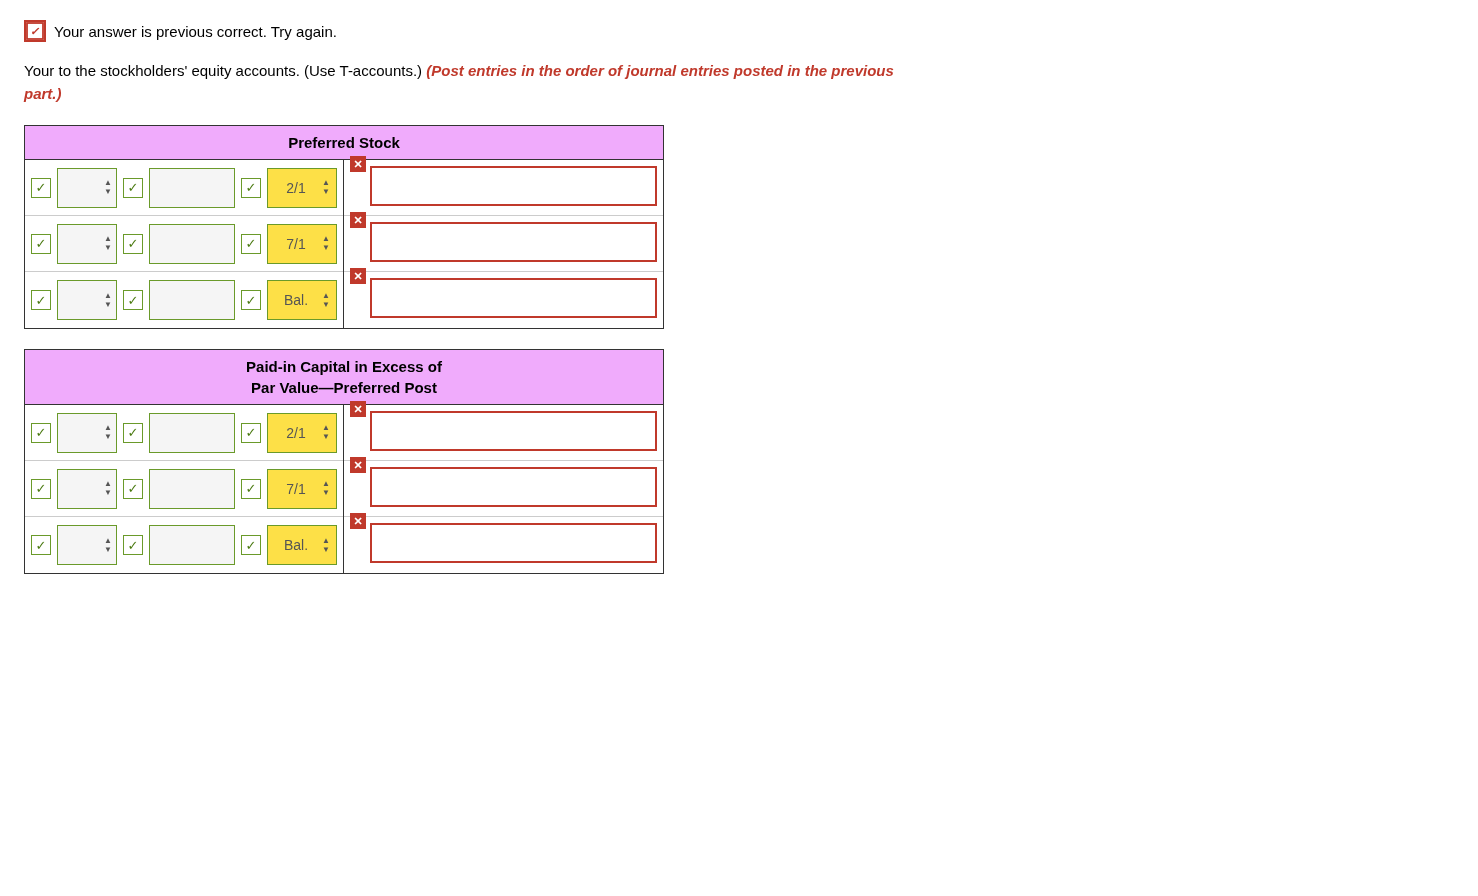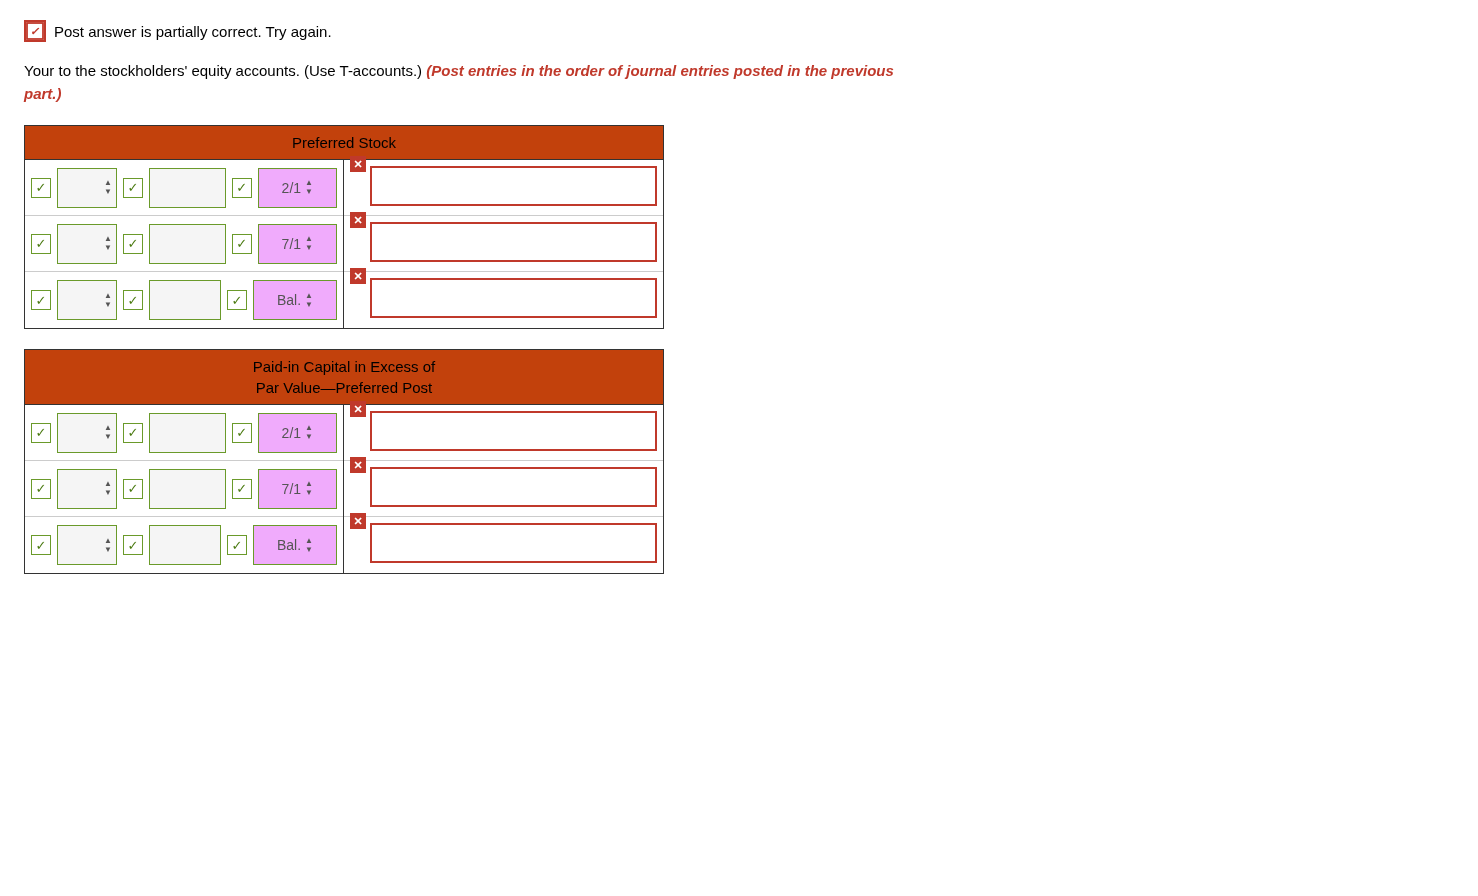--- a/index.html
+++ b/index.html
@@ -221,7 +221,7 @@
       <text x="4" y="13" font-size="11" fill="#c0392b" font-style="italic" font-family="Arial">✓</text>
     </svg>
   </div>
-  <span class="alert-text">Post answer is partially correct.  Try again.</span>
+  <span class="alert-text">Your answer is previous correct.  Try again.</span>
 </div>
 
 <div class="instructions">

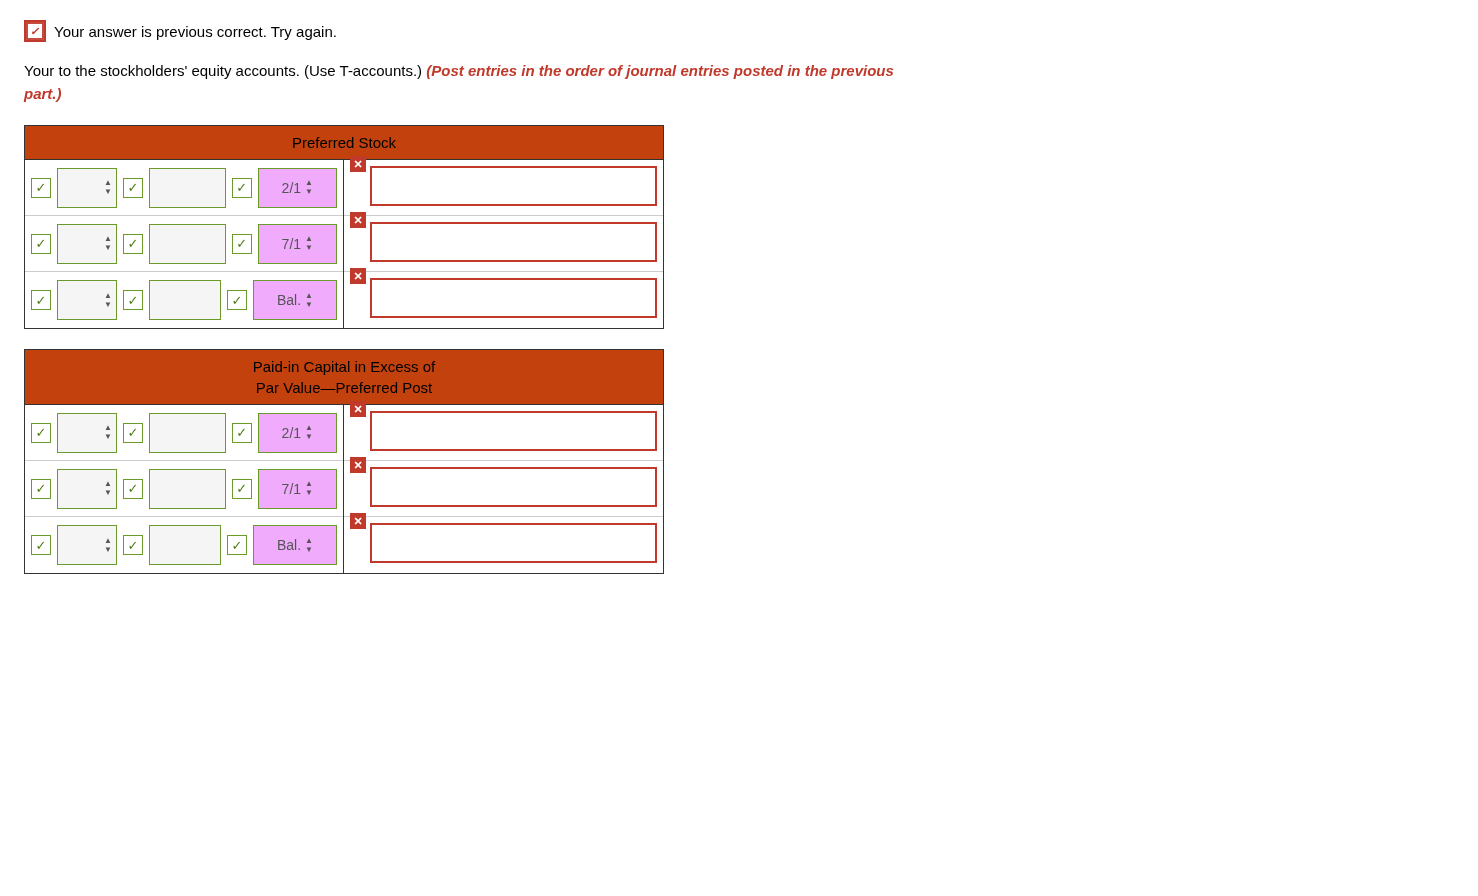--- a/index.html
+++ b/index.html
@@ -59,9 +59,9 @@
     }
 
     .t-account-header {
-      background: #c2410c;
+      background: #f0abfc;
       text-align: center;
-      font-weight: normal;
+      font-weight: bold;
       font-size: 15px;
       padding: 8px 4px;
       border-bottom: 1.5px solid #333;

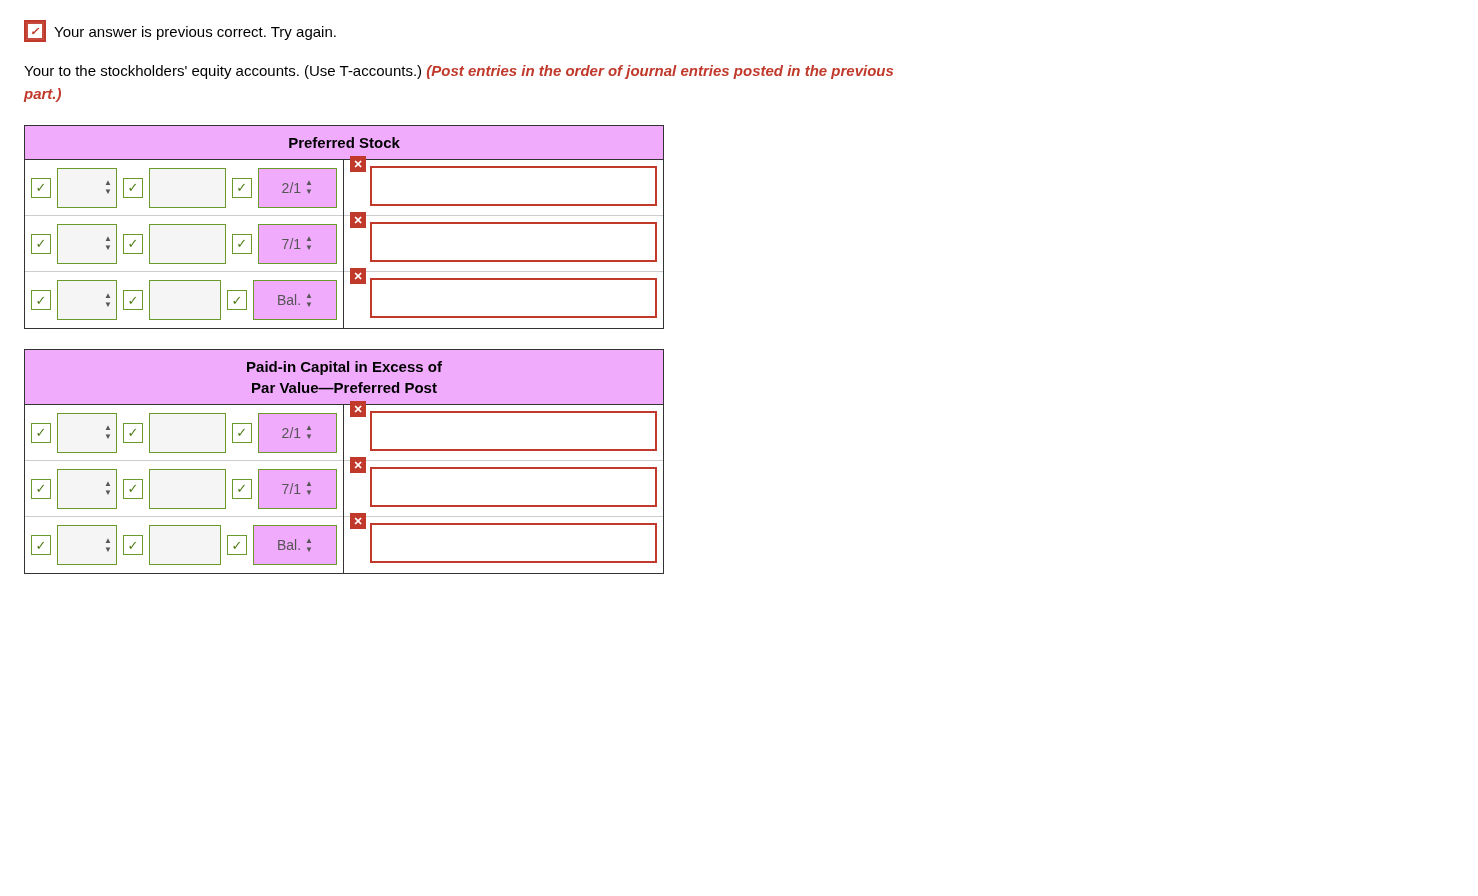--- a/index.html
+++ b/index.html
@@ -161,9 +161,9 @@
       display: flex;
       align-items: center;
       border: 1.5px solid #6a9a2a;
-      background: #f0abfc;
+      background: #fde047;
       height: 40px;
-      padding: 0 23px;
+      padding: 0 6px;
       min-width: 70px;
       gap: 4px;
     }

